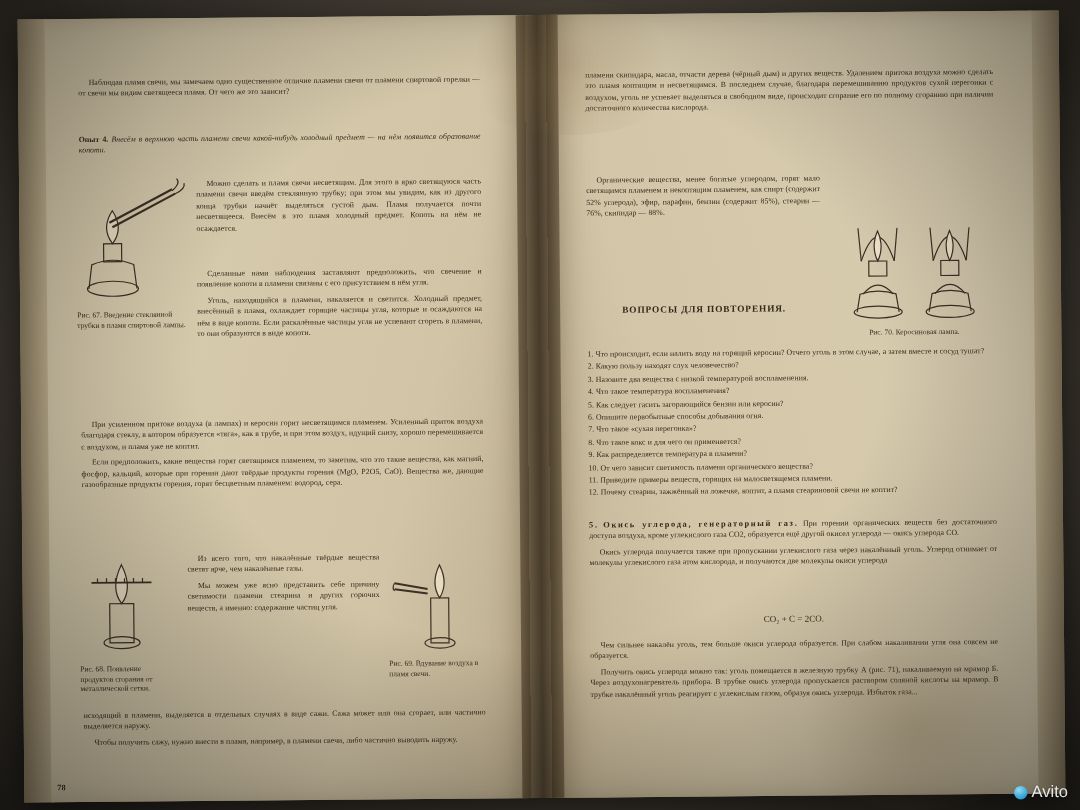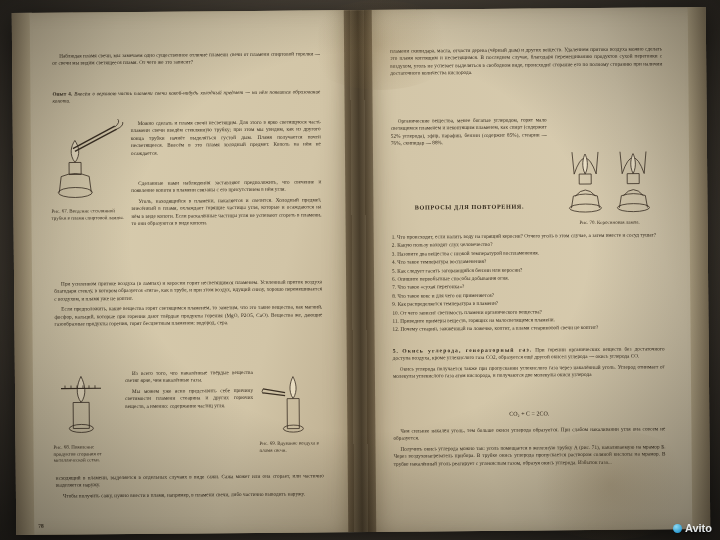--- a/index.html
+++ b/index.html
@@ -57,7 +57,7 @@
   .wm .dot{width:9px;height:9px;border-radius:50%;
       background:radial-gradient(circle at 35% 30%,#8fe3ff,#0a8fd6);}
   .wm .txt{color:#f2f6f8;font-family:"Liberation Sans",sans-serif;
-      font-size:11px;font-weight:bold;text-shadow:0 1px 2px rgba(0,0,0,.6);}
+      font-size:11px;font-weight:normal;text-shadow:0 1px 2px rgba(0,0,0,.6);}
 </style>
 </head>
 <body>

